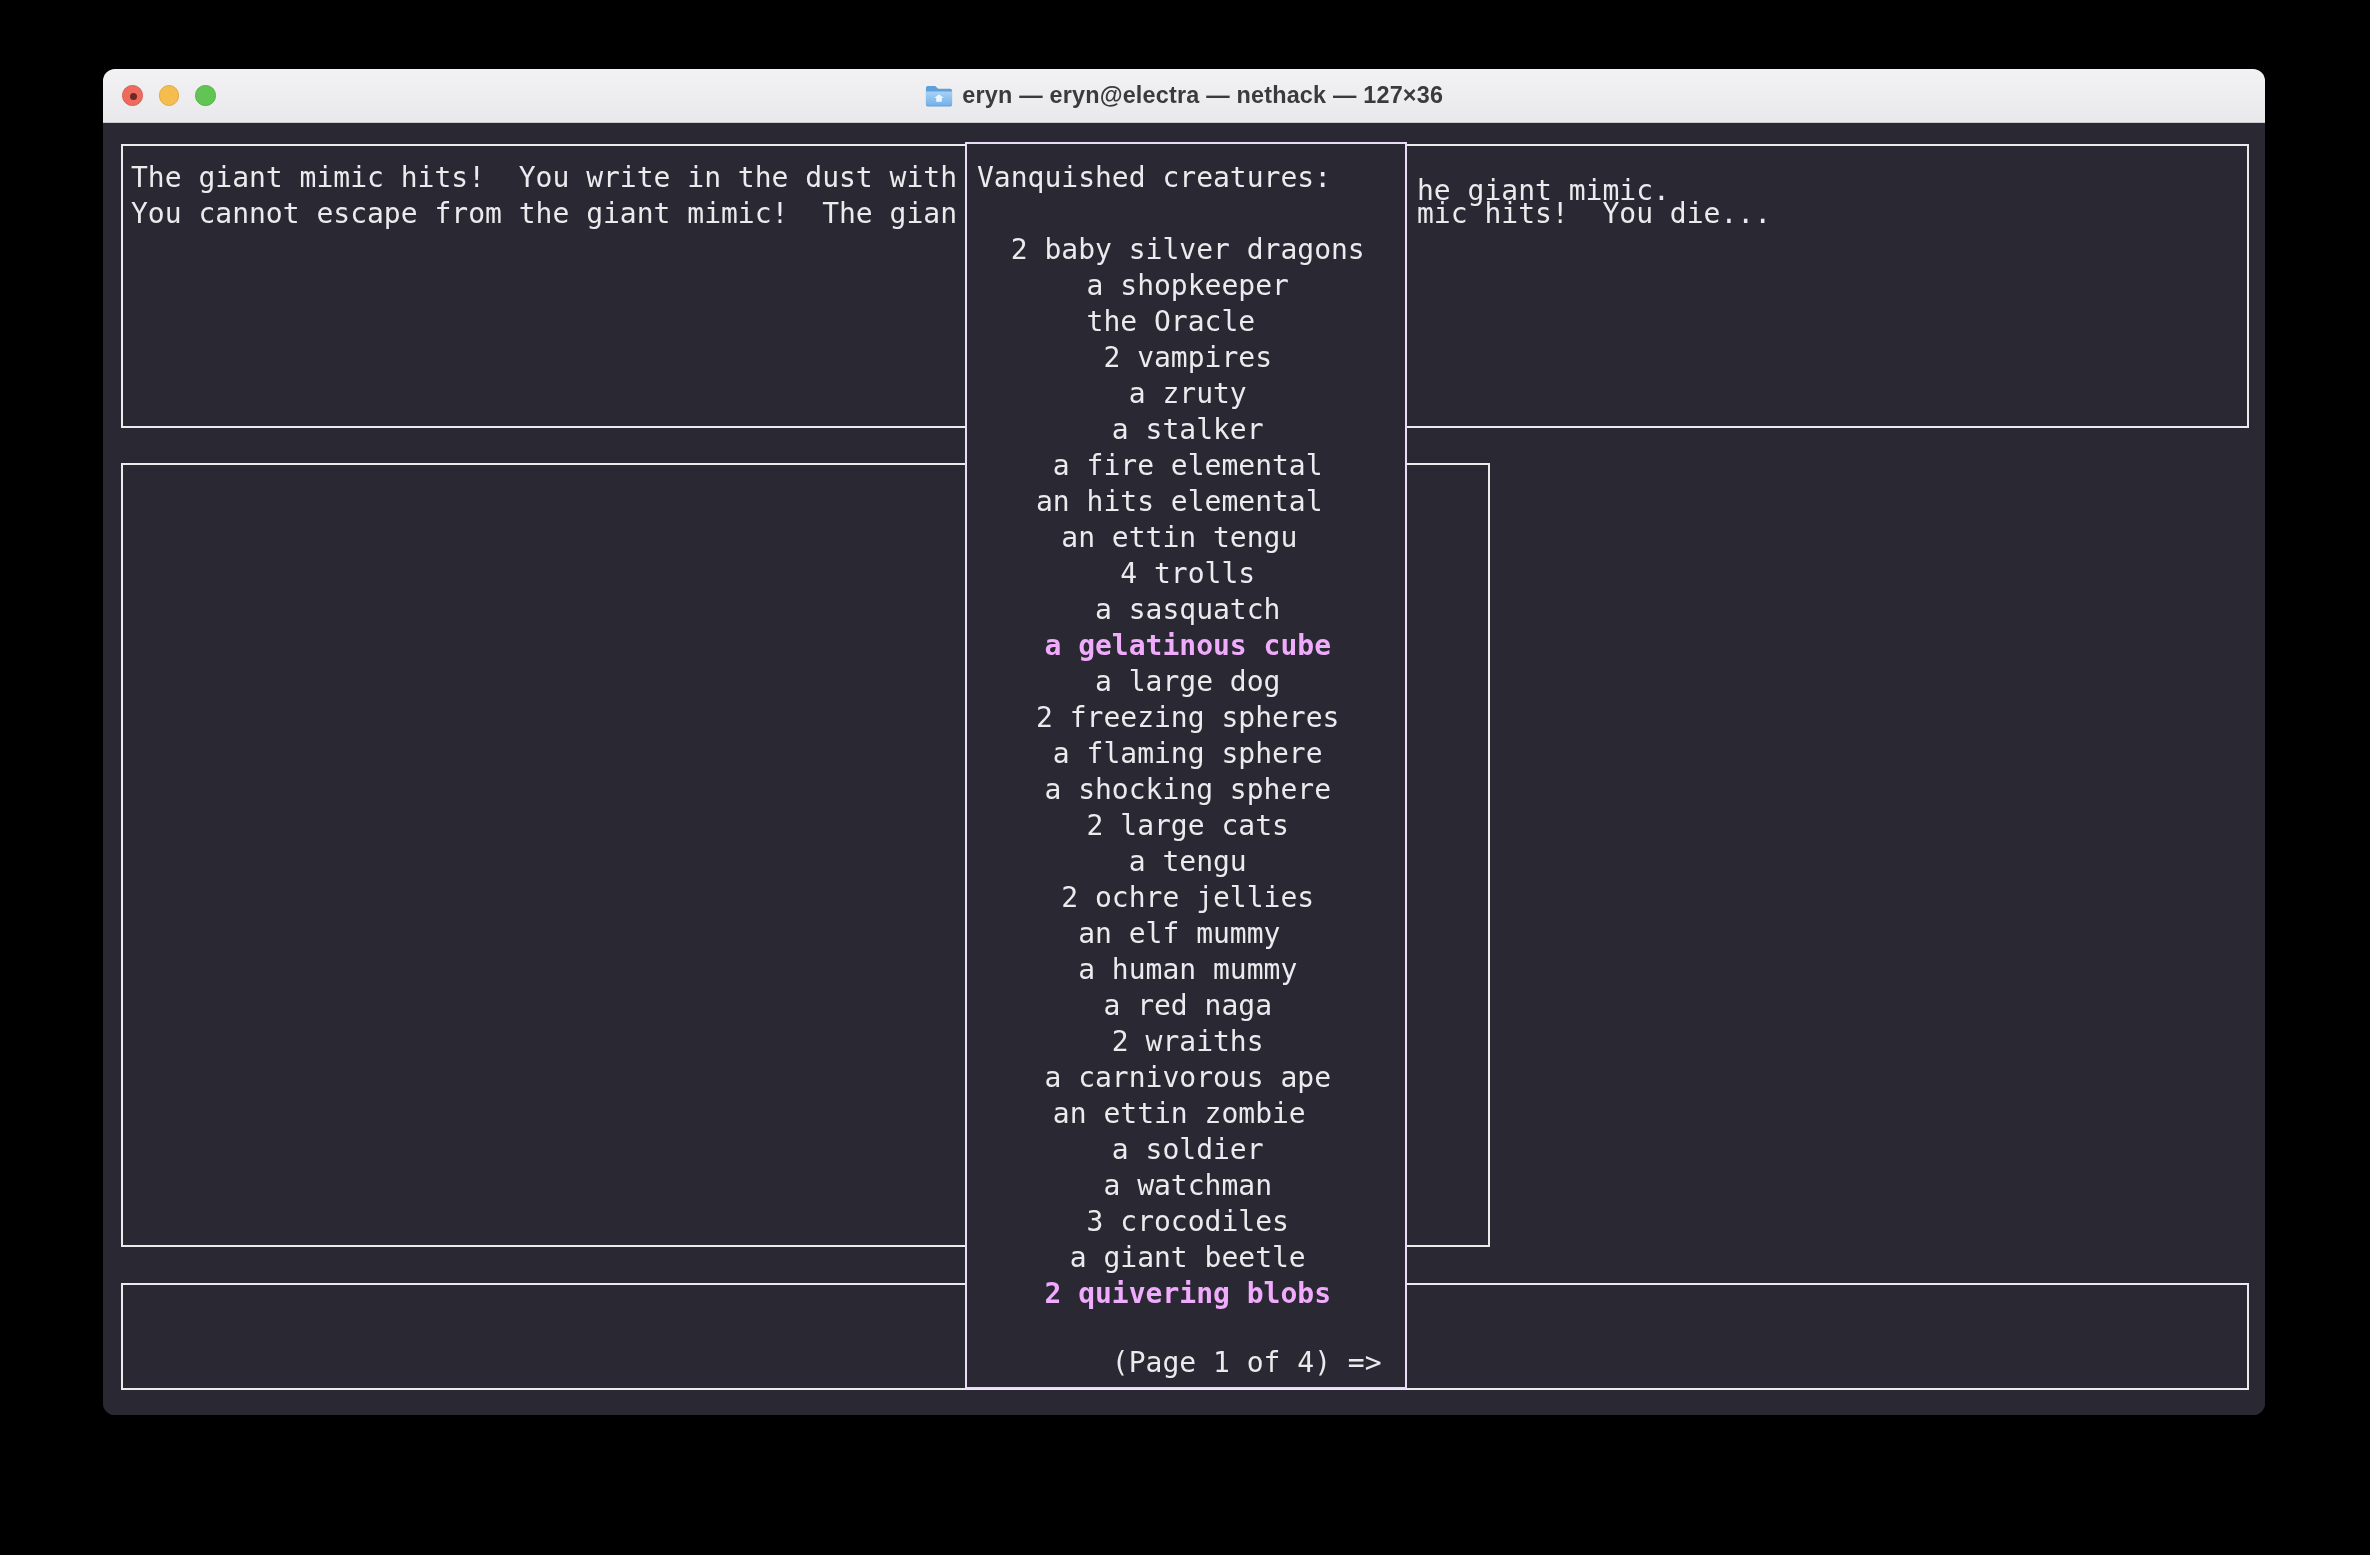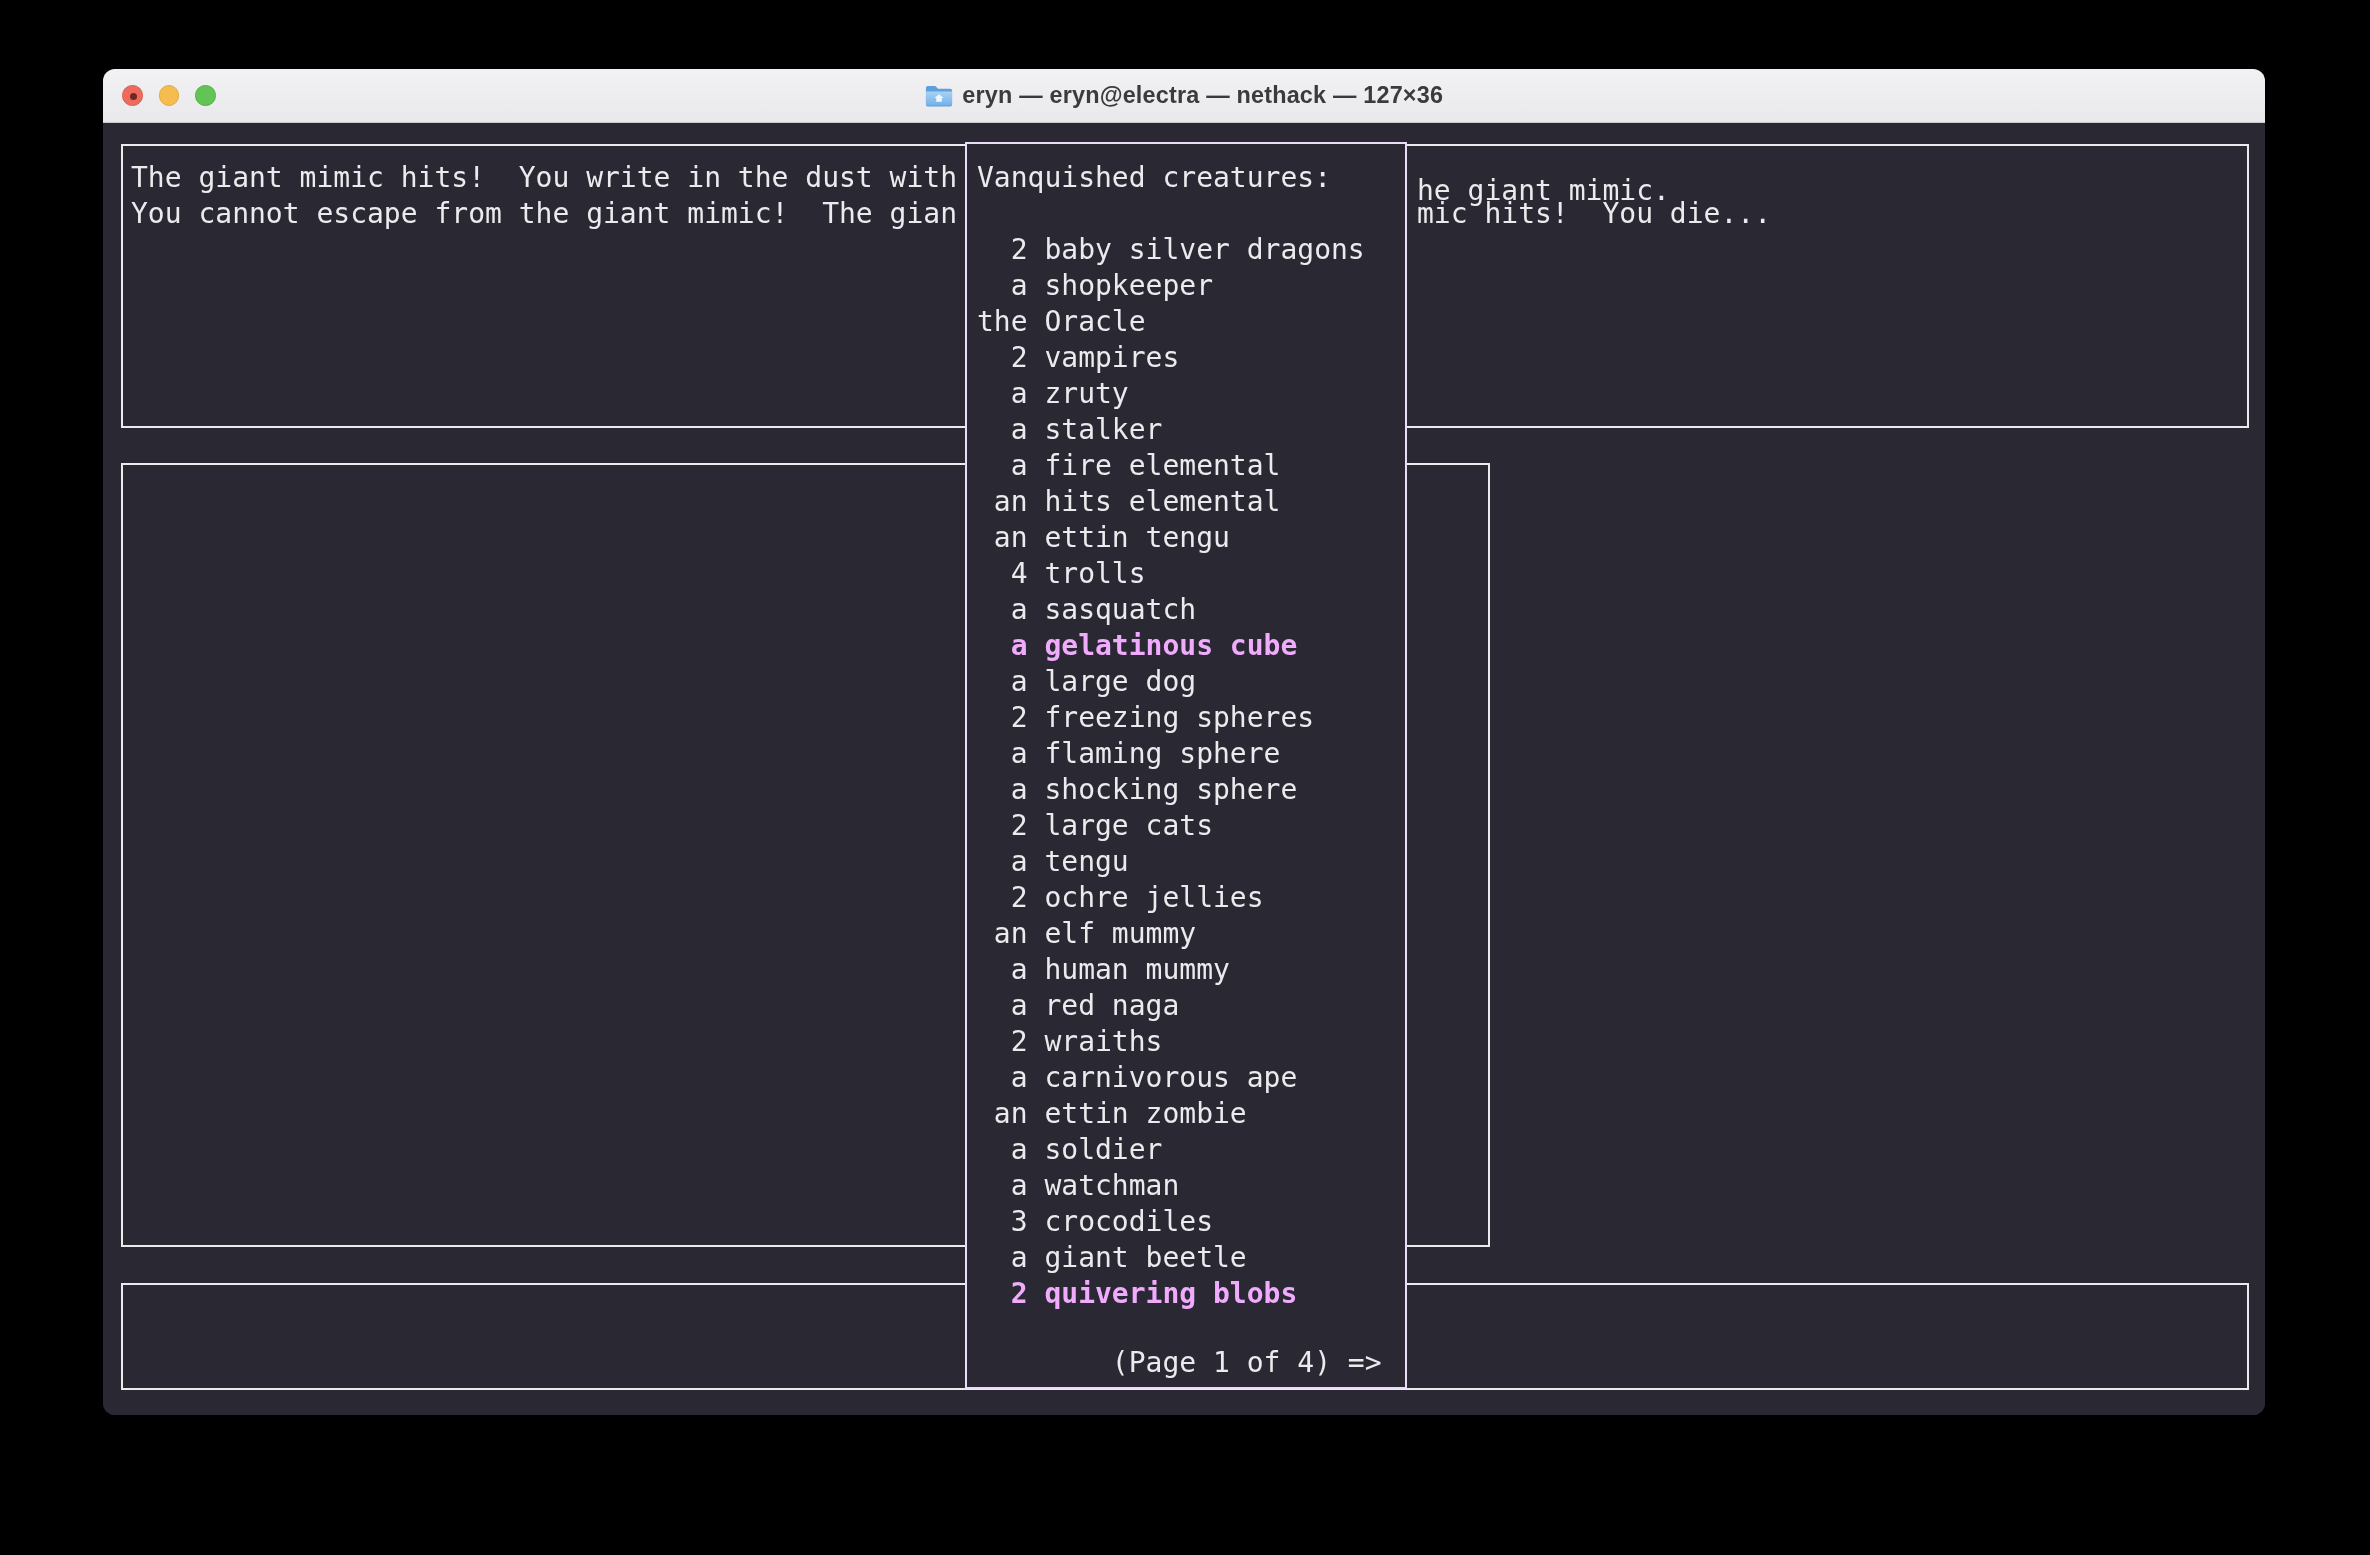--- a/index.html
+++ b/index.html
@@ -58,7 +58,7 @@
   .msg2-right { left:1314px; top:73px; }
   .menu-title { left:874px;  top:37px;   }
   .menu-items { position:absolute; left:874px; top:109px; }
-  .menu-items .tl { position:static; display:block; height:36px; }
+  .menu-items .tl { position:static; display:block; height:36px;text-align:center; }
   .menu-footer{ left:874px;  top:1222px; }
   .hl { color:#f0abfc; font-weight:bold; }
 </style>

